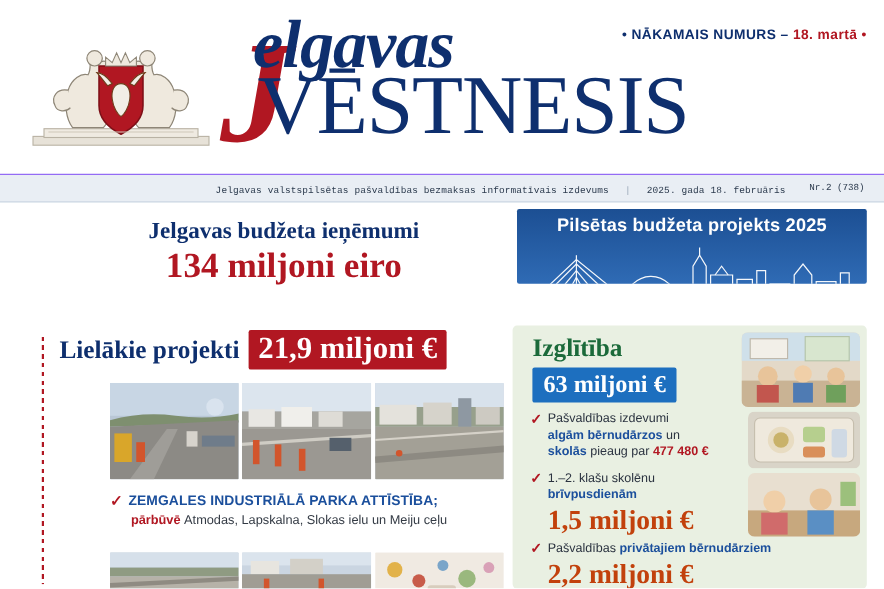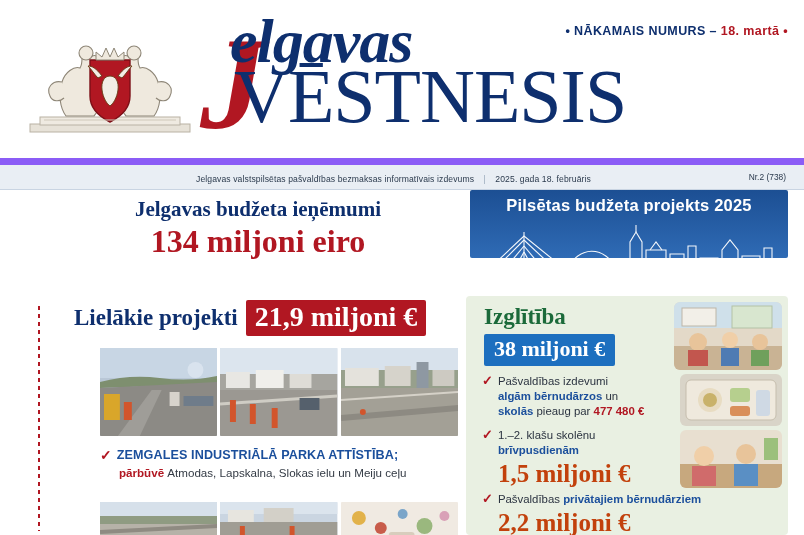--- a/index.html
+++ b/index.html
@@ -100,8 +100,9 @@
     width: 804px;
     height: 24px;
     background: #e9eef4;
-    border-top: 7px solid #8b5cf6;
+    border-top: 1px solid #8b5cf6;
     border-bottom: 1px solid #c9d4e2;
+    font-family: Liberation Mono, monospace;
   }
   .info-strip-inner {
     position: absolute;

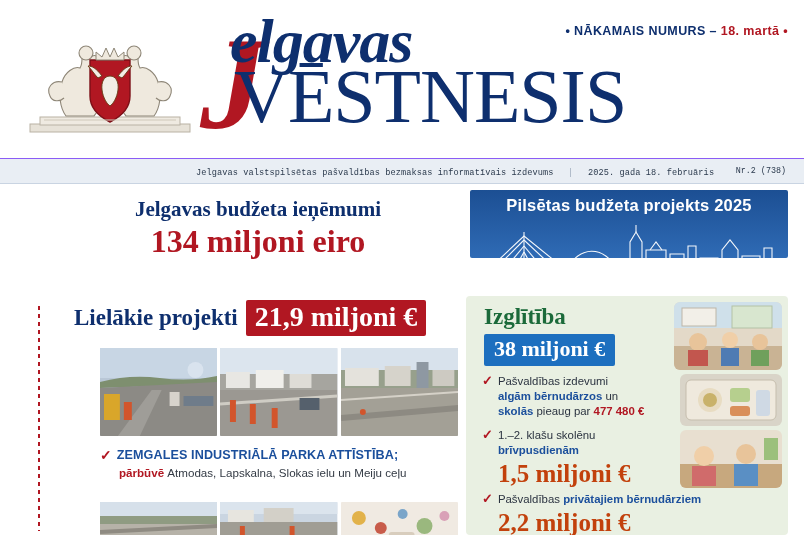--- a/index.html
+++ b/index.html
@@ -213,7 +213,6 @@
     font-size: 23px;
     color: #0e2f6e;
     white-space: nowrap;
-    margin-left: 20px;
   }
   .projects-amount {
     margin-left: 8px;

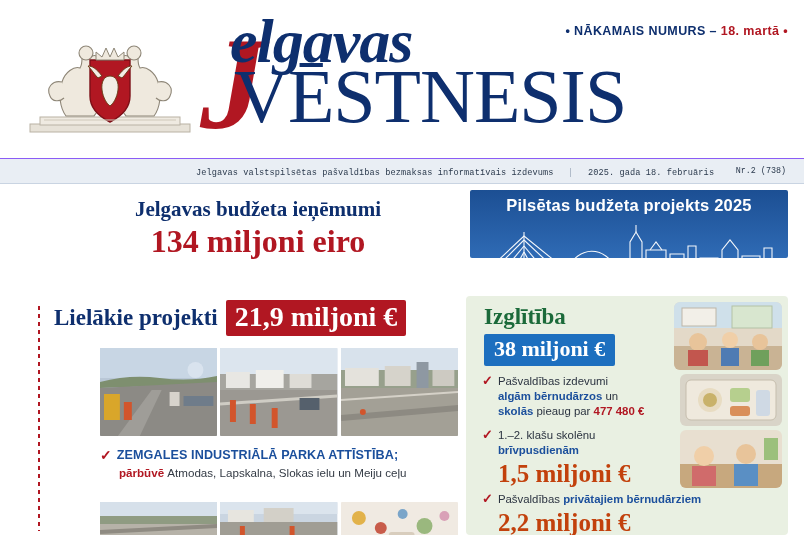--- a/index.html
+++ b/index.html
@@ -562,7 +562,7 @@
 
   <div class="edu-panel">
     <div class="edu-title">Izglītība</div>
-    <div class="edu-amount">38 miljoni €</div>
+    <div class="edu-amount">63 miljoni €</div>
 
     <div class="edu-photo edu-p1">
       <svg viewBox="0 0 108 68" preserveAspectRatio="none" xmlns="http://www.w3.org/2000/svg">

